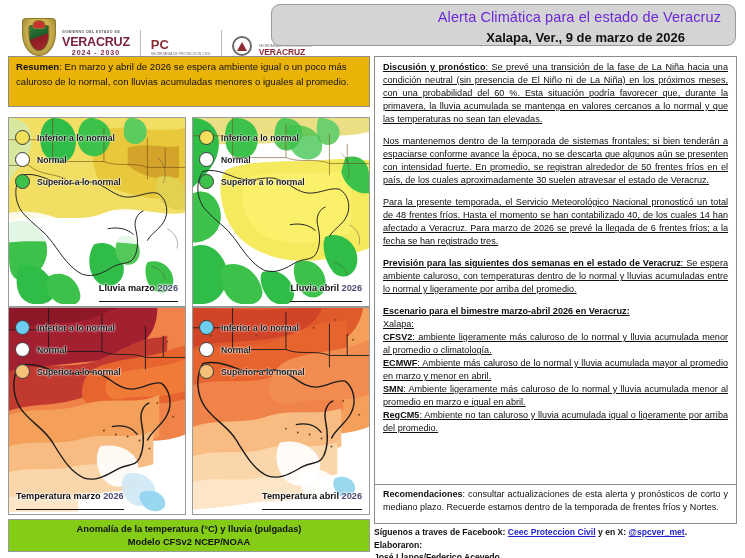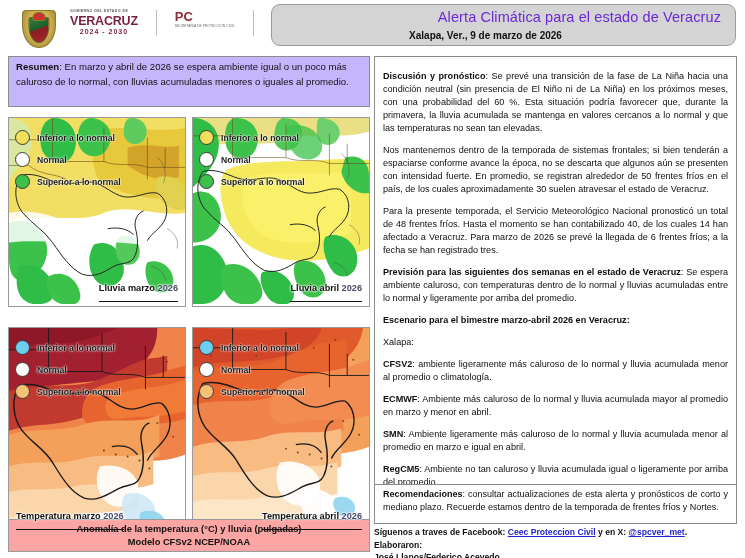--- a/index.html
+++ b/index.html
@@ -21,8 +21,8 @@
     position: absolute; left: 0; top: 0; width: 745px; height: 50px;
   }
   #logo-strip {
-    position: absolute; left: 22px; top: 10px;
-    display: flex; align-items: flex-start; gap: 12px;
+    position: absolute; left: 22px; top: 18px;
+    display: flex; align-items: flex-end; gap: 4px;
   }
   .logo-shield {
     width: 34px; height: 38px;

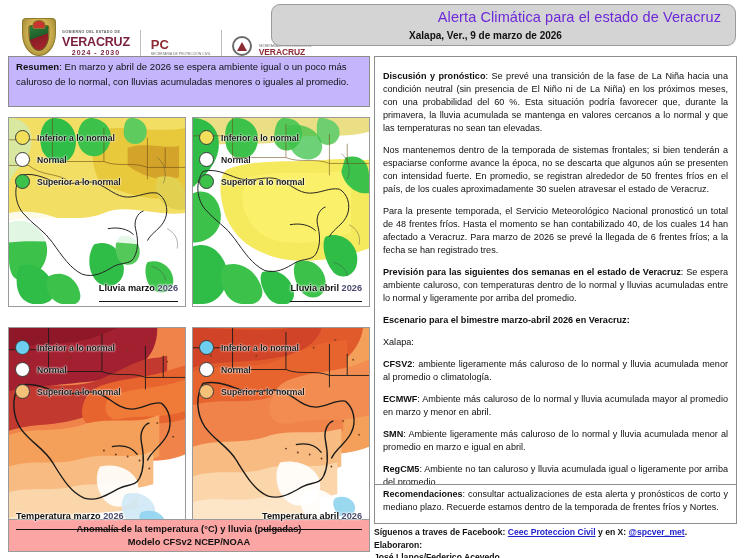--- a/index.html
+++ b/index.html
@@ -104,7 +104,7 @@
     letter-spacing: 0.1px; margin-top: 1px;
   }
   #title-date {
-    text-align: center; font-size: 10px; font-weight: bold; color: #111;
+    text-align: right; font-size: 13px; font-weight: bold; color: #111;
     margin-top: 5px; padding-right: 36px;
   }
 

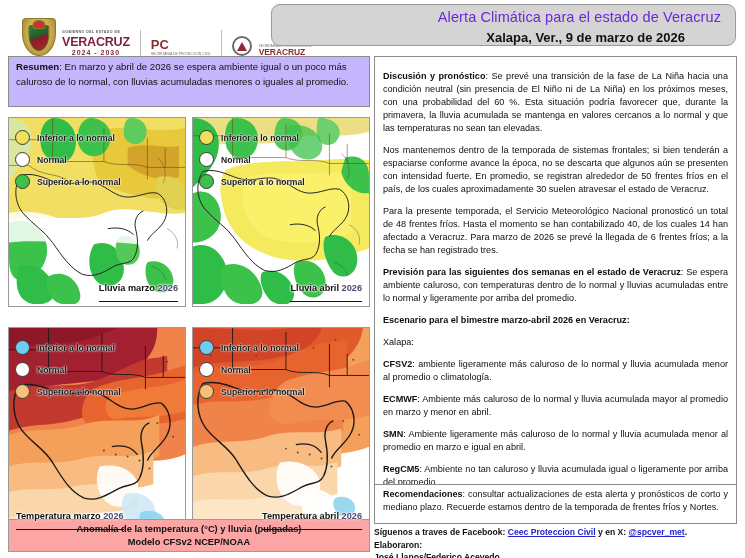--- a/index.html
+++ b/index.html
@@ -111,7 +111,7 @@
   
   #resumen-box {
     position: absolute; left: 8px; top: 56px; width: 362px; height: 51px;
-    border: 1.2px solid #8c8c8c; background: #c4b5fd;
+    border: 1.2px solid #8c8c8c; background: #eab308;
     padding: 3px 6px 0 7px;
   }
   #resumen-text {

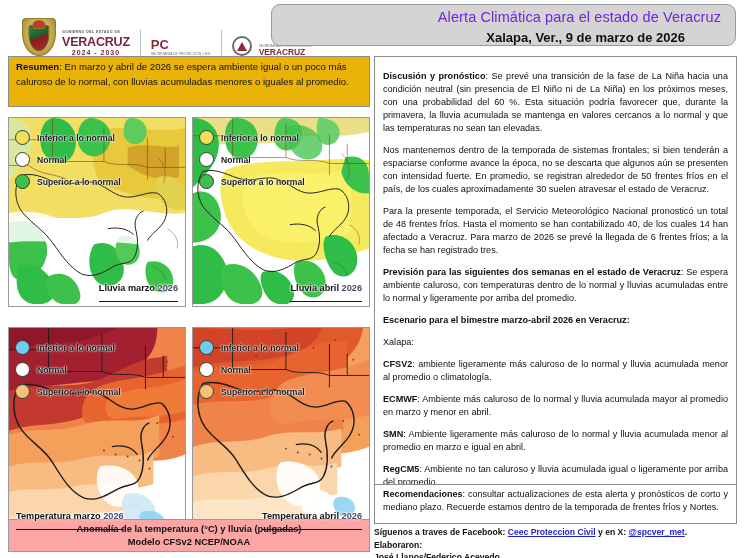--- a/index.html
+++ b/index.html
@@ -174,7 +174,7 @@
   }
   .para {
     font-size: 9.1px; line-height: 13.0px; color: #0f0f0f;
-    text-align: justify; margin: 9px 0 9px 0;
+    text-align: justify; margin: 0 0 9px 0; text-decoration: underline;
   }
   .para.tight { margin-bottom: 0; }
   .para b { font-weight: bold; }

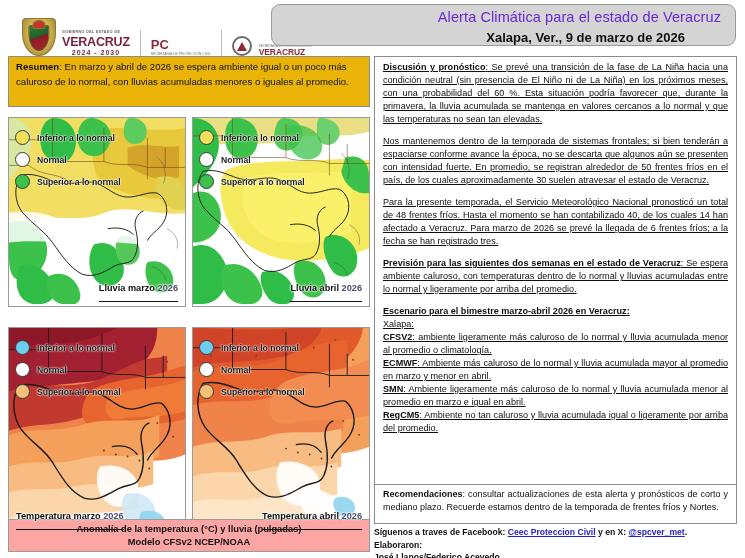--- a/index.html
+++ b/index.html
@@ -125,7 +125,7 @@
     display: grid;
     grid-template-columns: 178px 178px;
     grid-template-rows: 190px 208px;
-    gap: 20px 6px;
+    gap: 0 6px;
   }
   .map-panel {
     position: relative; overflow: hidden;

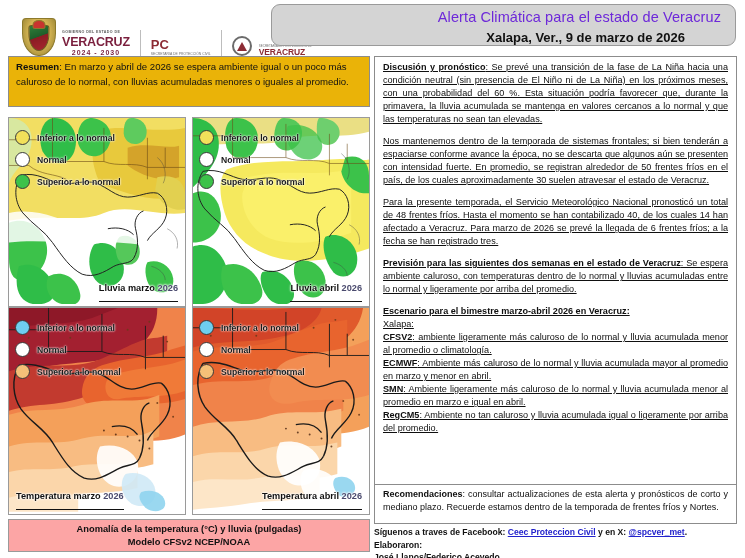--- a/index.html
+++ b/index.html
@@ -159,7 +159,7 @@
 
   #caption-box {
     position: absolute; left: 8px; top: 519px; width: 362px; height: 33px;
-    border: 1.2px solid #9a9a9a; background: #fca5a5;
+    border: 1.2px solid #9a9a9a; background: #84cc16;
     display: flex; flex-direction: column; align-items: center;
     justify-content: center; line-height: 13px;
   }

